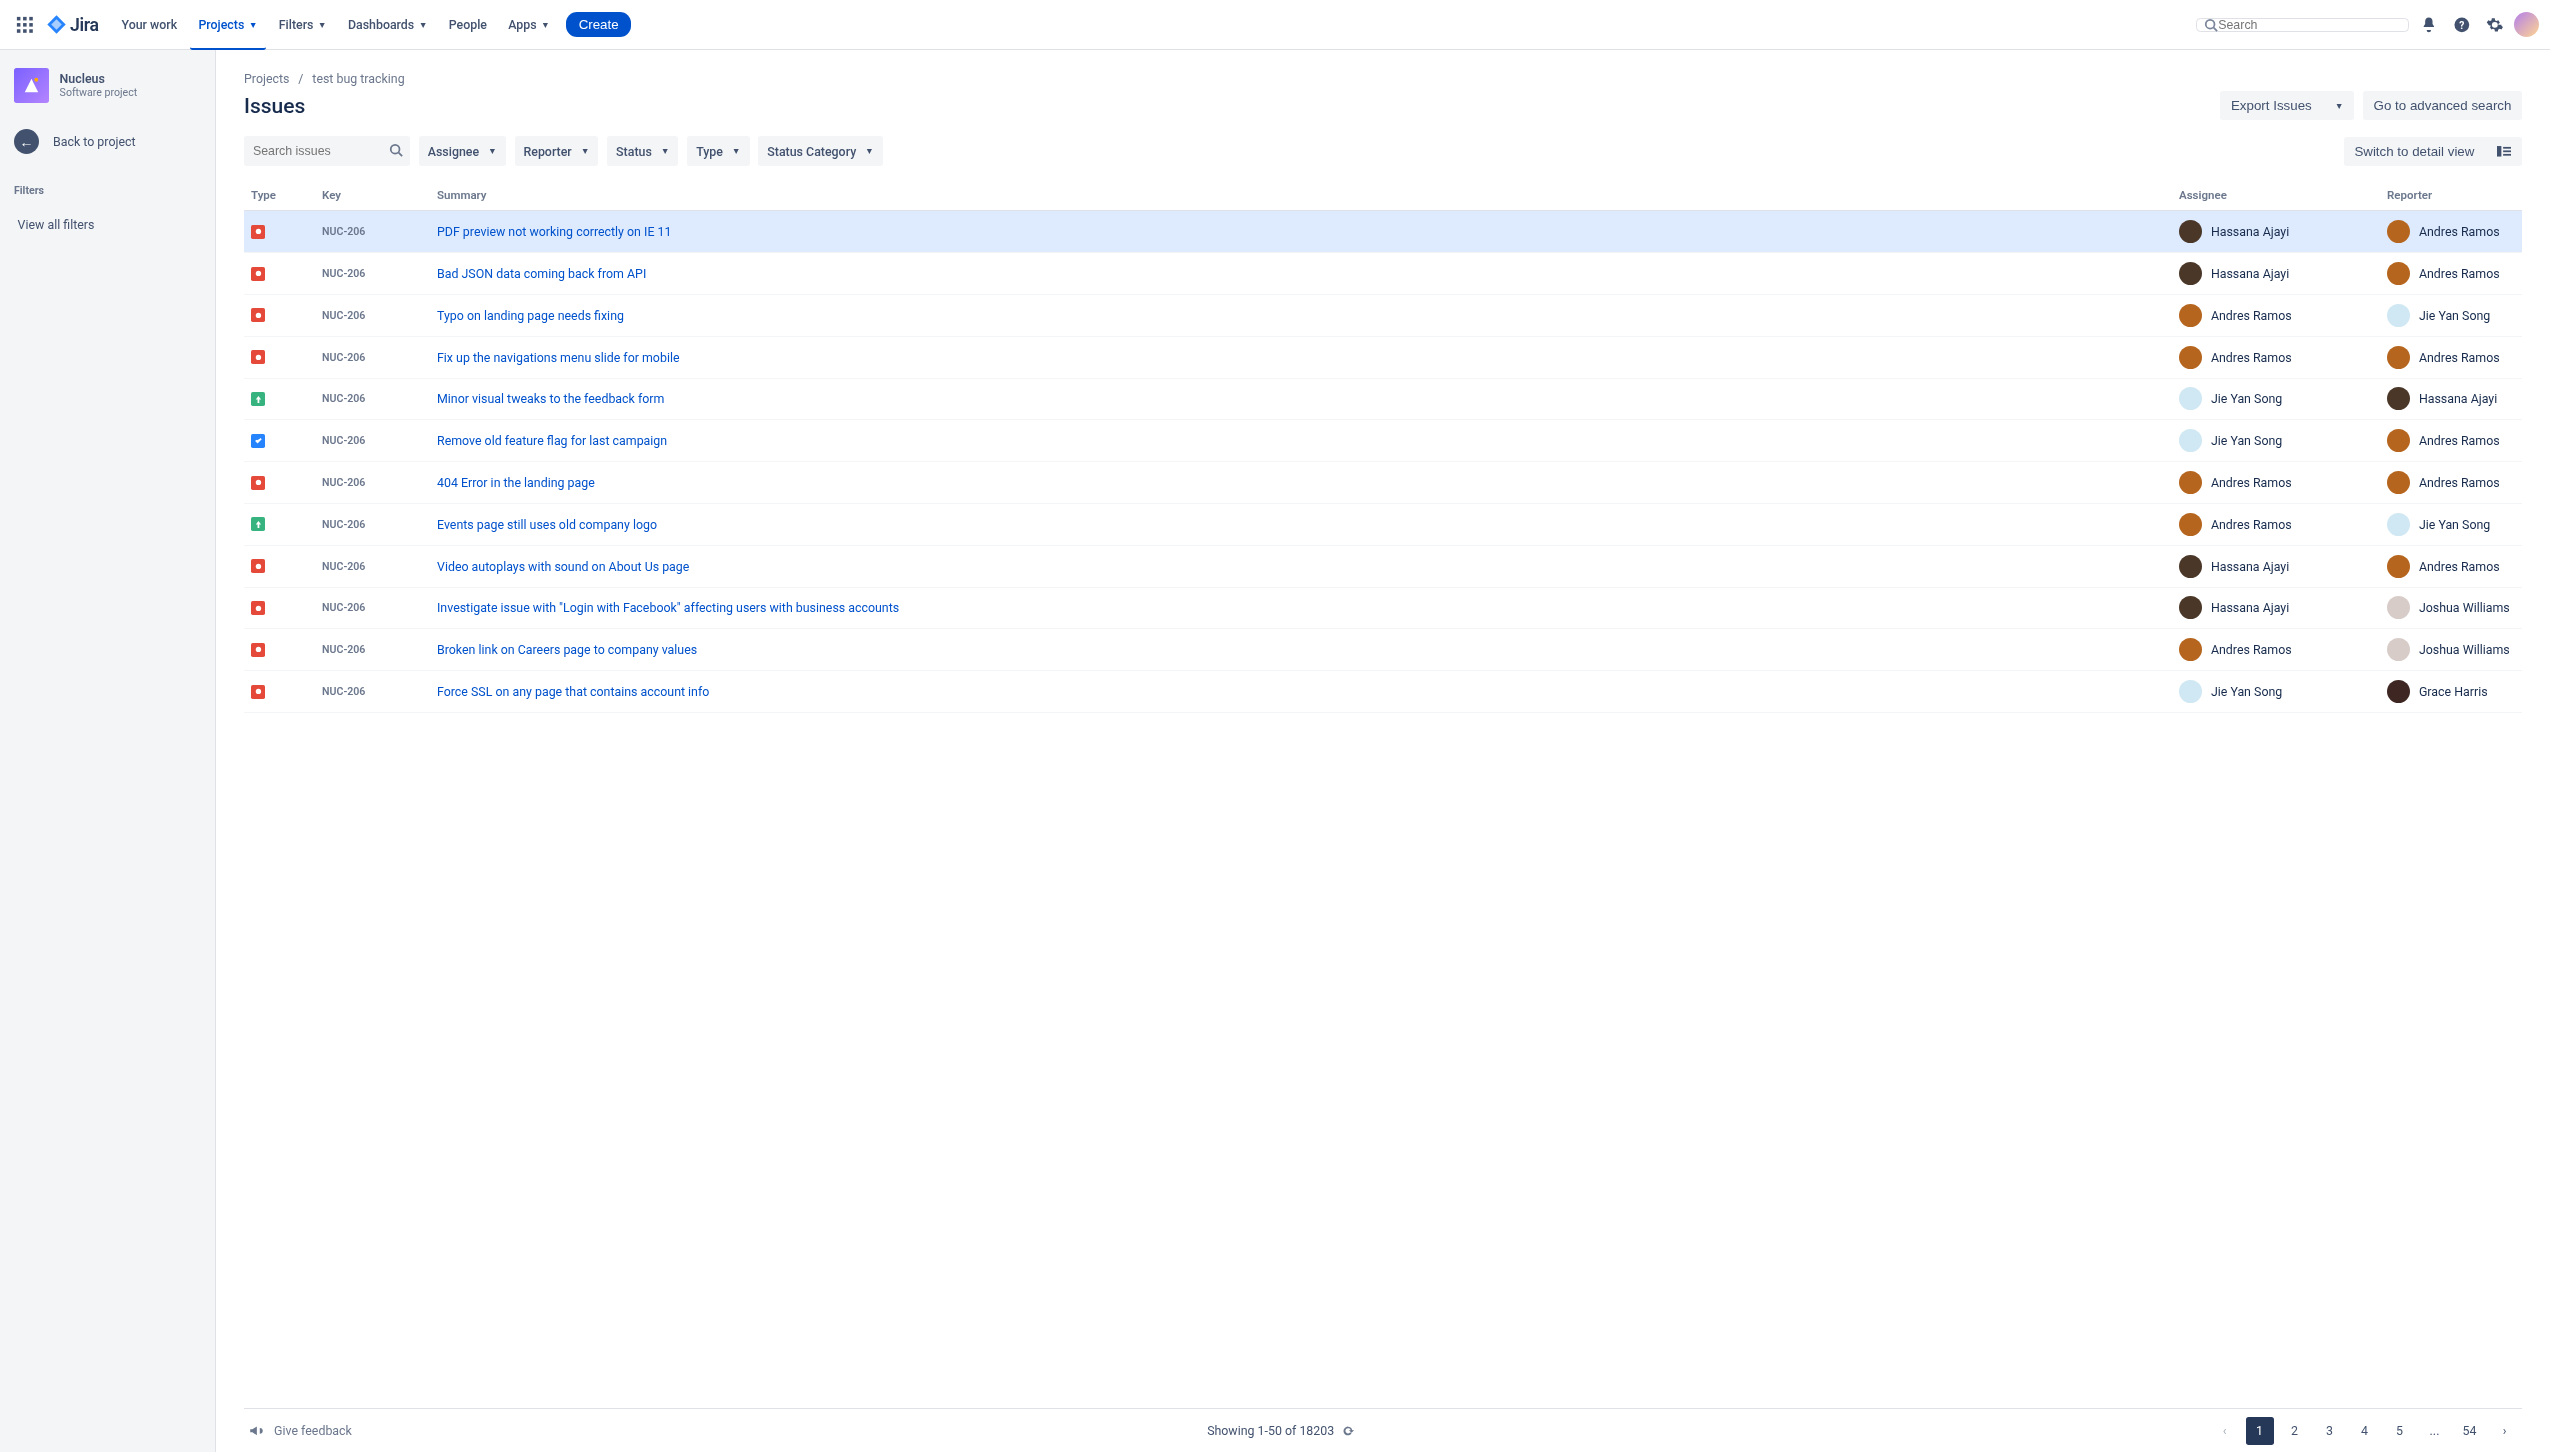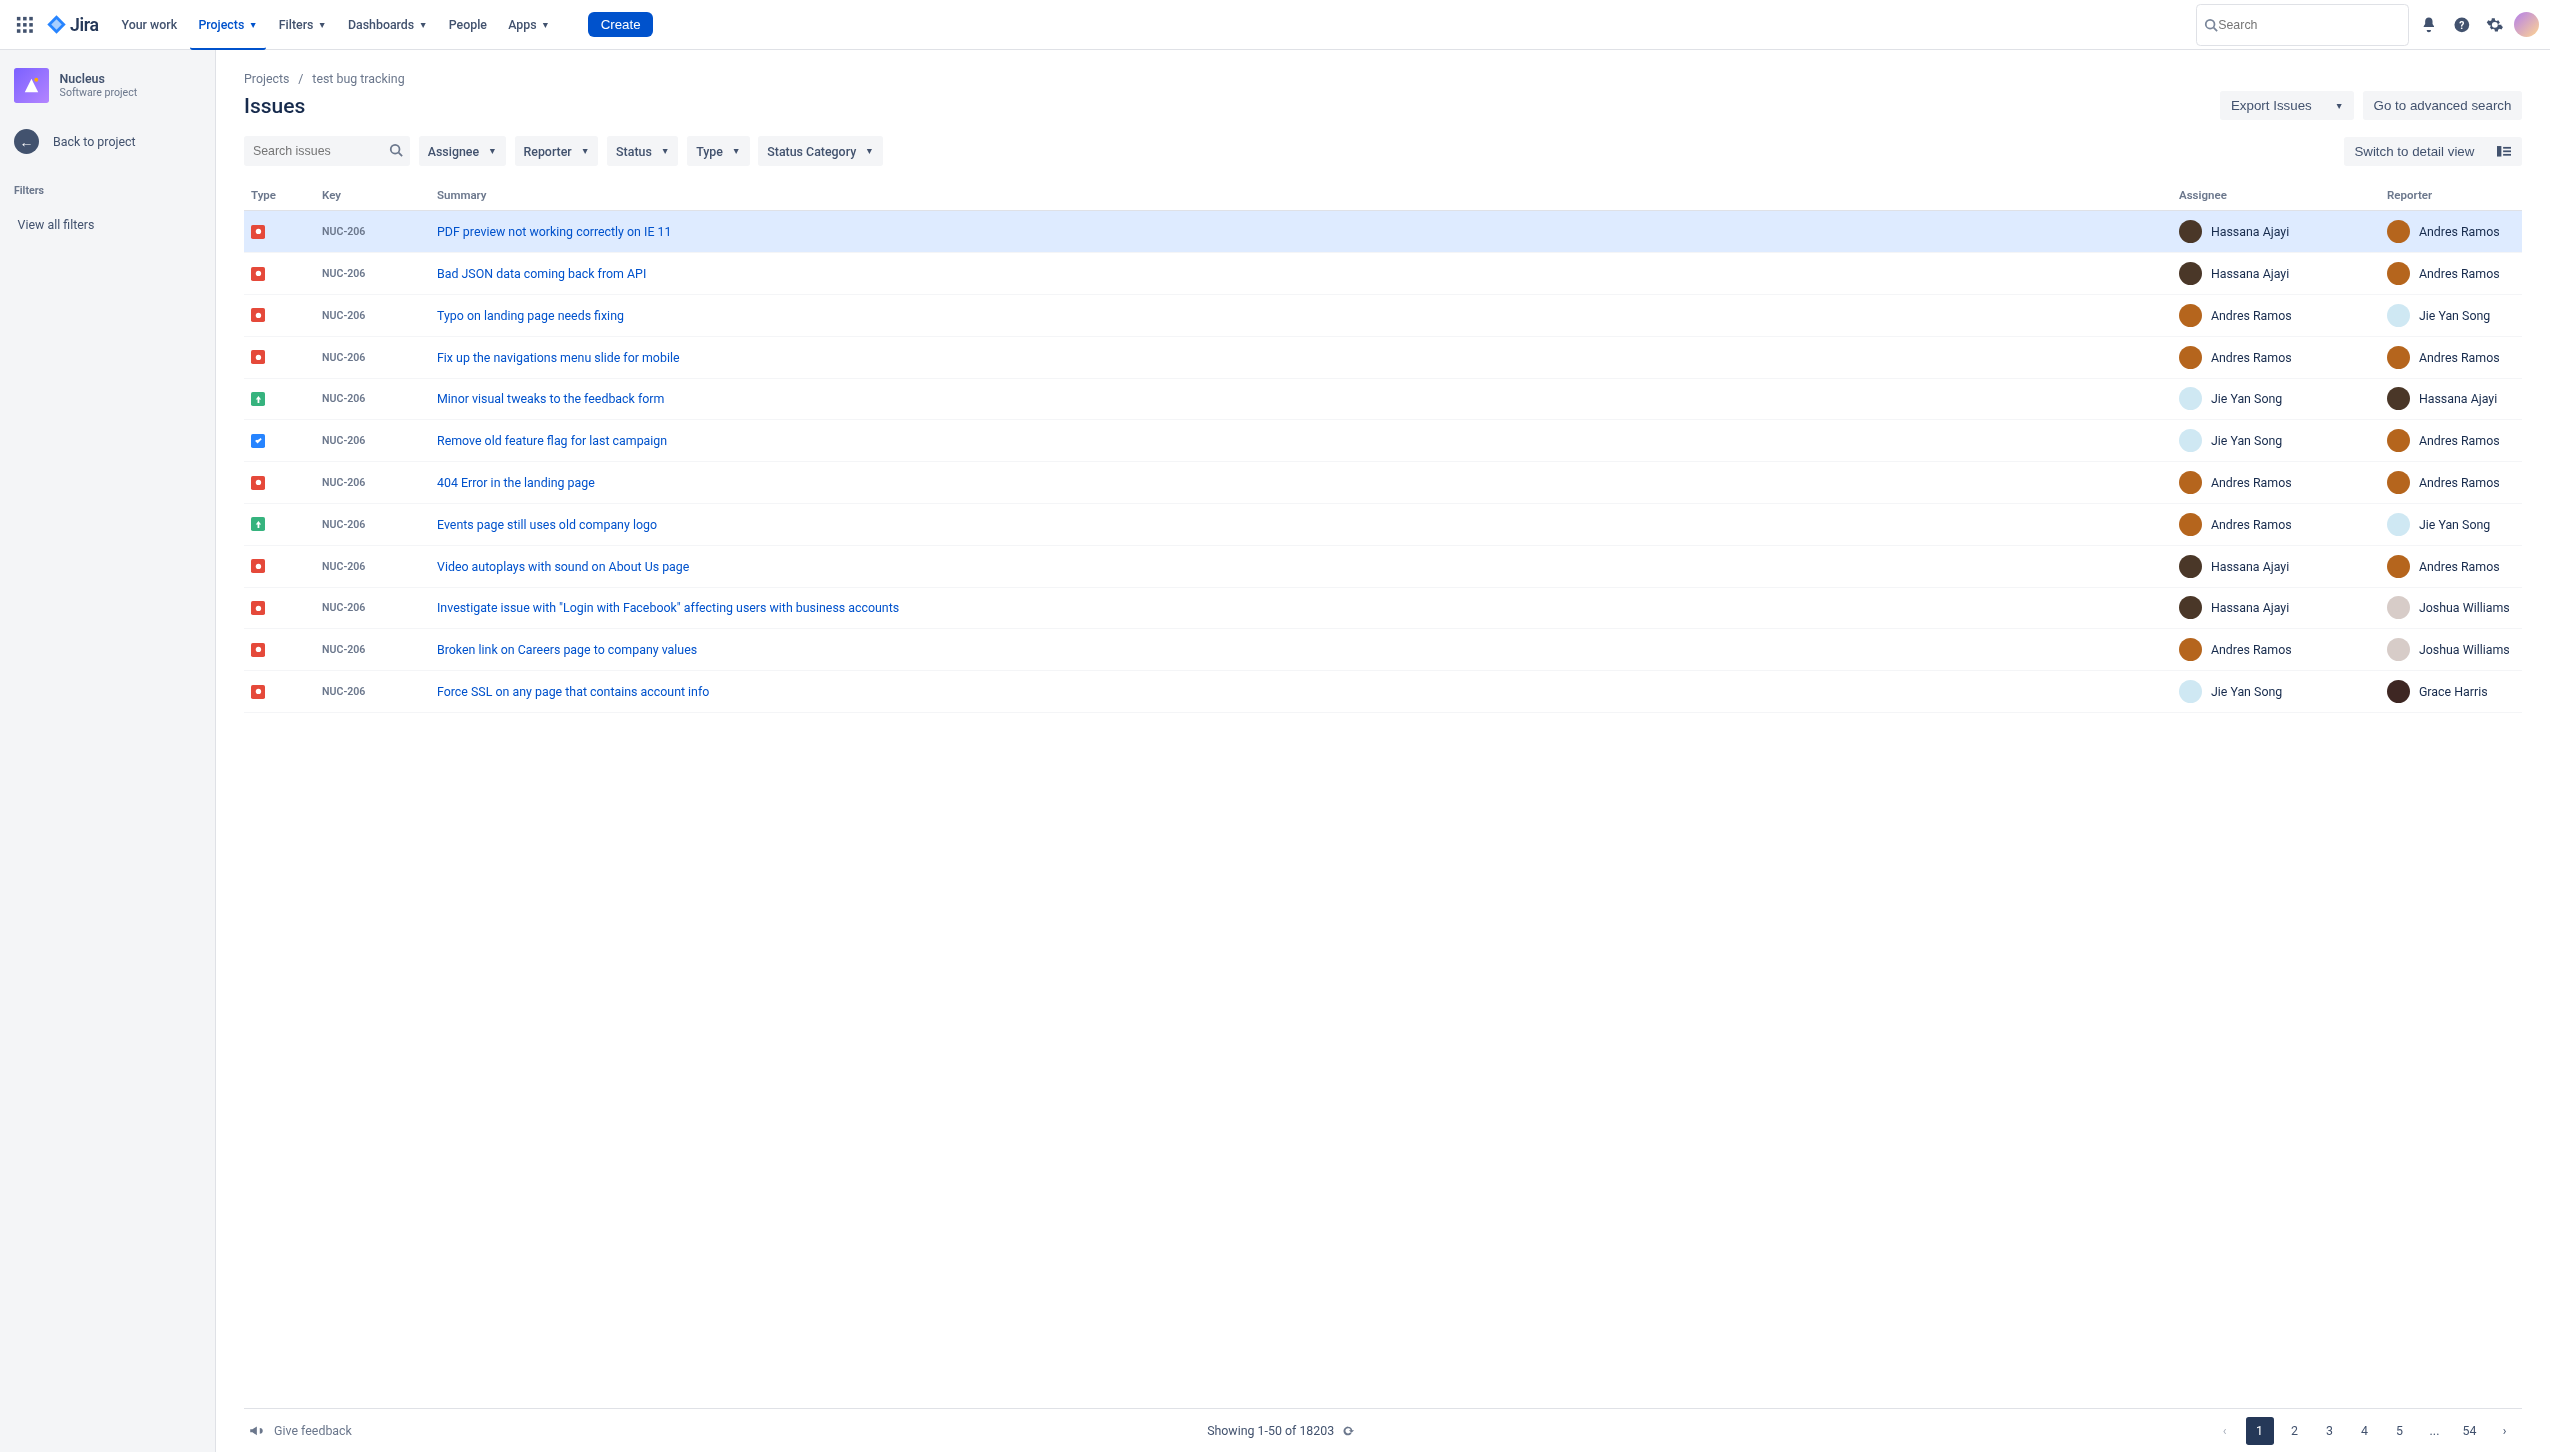--- a/index.html
+++ b/index.html
@@ -36,8 +36,8 @@
 }
 .nav-item.active { color: #0052CC; border-bottom-color: #0052CC; }
 .create-btn {
-  background: #0052CC; color: #fff; padding: 5.3px 12.4px; border-radius: 6px;
-  margin-left: 26px; font-weight: 500; cursor: pointer; border:none;
+  background: #0052CC; color: #fff; padding: 5.3px 12.4px; border-radius: 11px;
+  margin-left: 4px; font-weight: 500; cursor: pointer; border:none;
 }
 .chevron-small { font-size: 8.9px; }
 .topnav .right-group { margin-left: auto; display: flex; align-items: center; gap: 5.3px; }

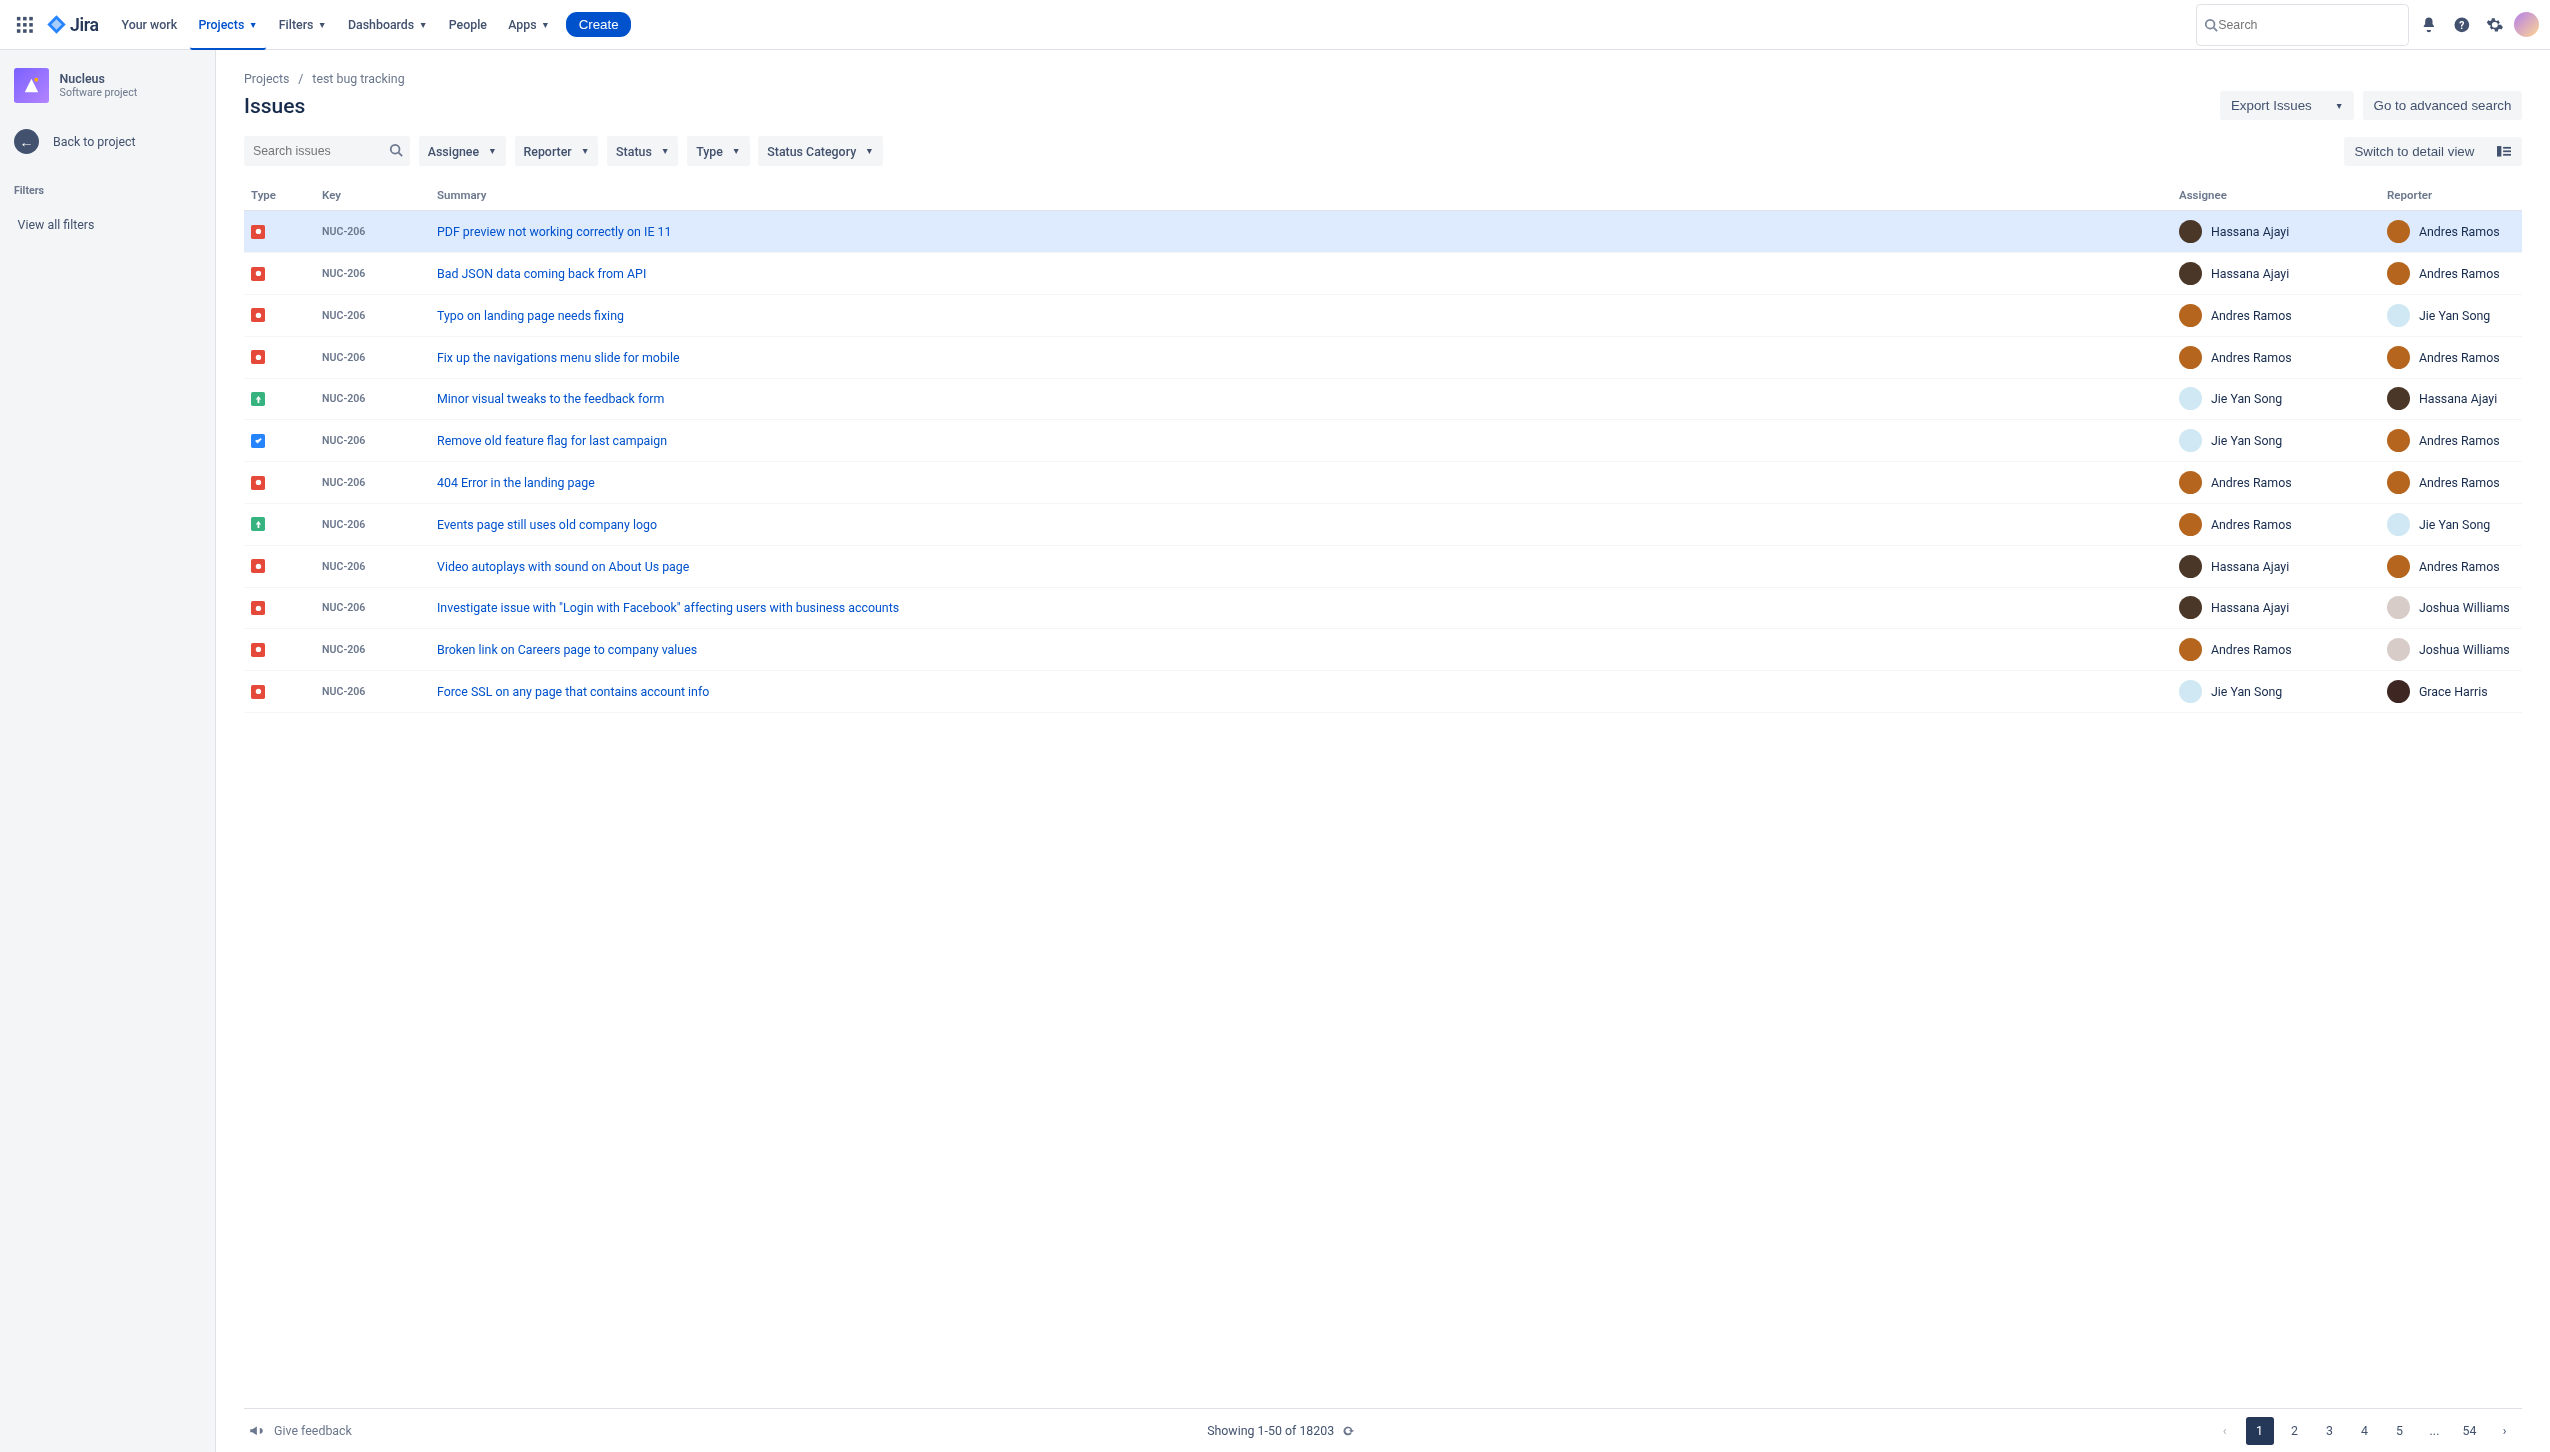--- a/index.html
+++ b/index.html
@@ -42,7 +42,7 @@
 .chevron-small { font-size: 8.9px; }
 .topnav .right-group { margin-left: auto; display: flex; align-items: center; gap: 5.3px; }
 .search-global {
-  width: 213px; height: 42px; background: #fff; border: 1.8px solid #dfe1e6;
+  width: 213px; height: 14px; background: #fff; border: 1.8px solid #dfe1e6;
   border-radius: 4.4px; display: flex; align-items: center; padding: 0 7px; color: #7a869a;
 }
 .search-global input { border: none; outline: none; flex: 1; font-size: 12.4px; background: transparent; }

